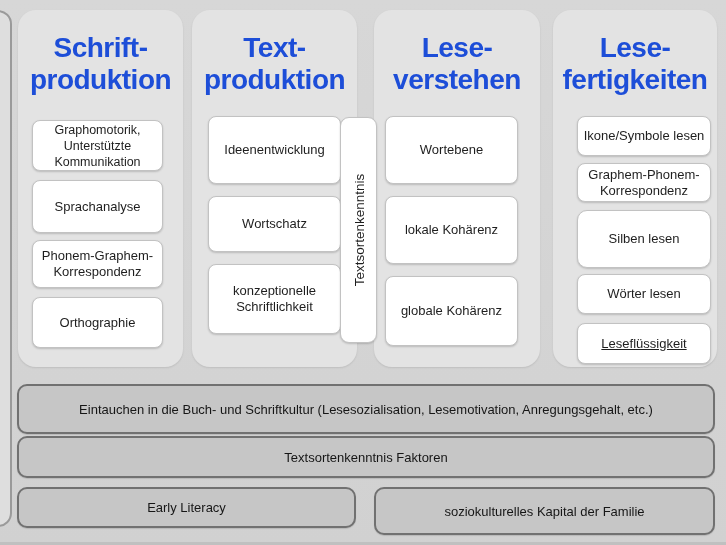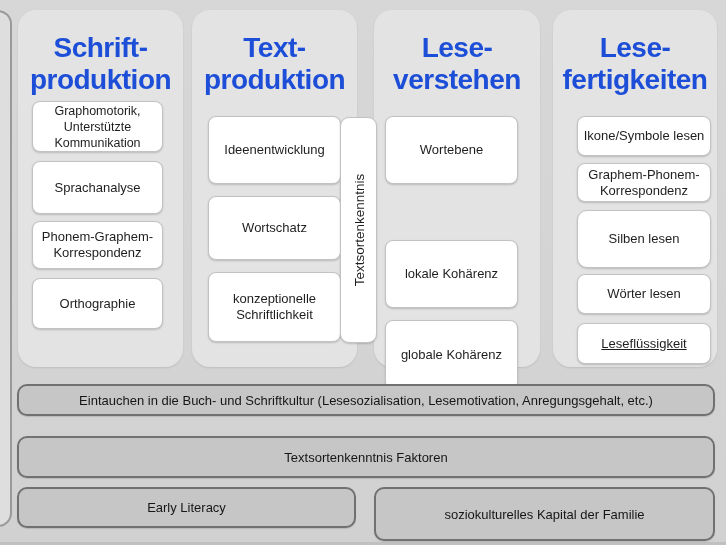--- a/index.html
+++ b/index.html
@@ -70,7 +70,7 @@
       <span>produktion</span>
     </h2>
   </section>
-  <div class="box-stack" style="left:32px;top:101px;width:131px;">
+  <div class="box-stack" style="left:32px;top:120px;width:131px;">
     <div class="sbox" style="height:51px;margin-bottom:9px;font-size:12.5px;">Graphomotorik, Unterstützte Kommunikation</div>
     <div class="sbox" style="height:53px;margin-bottom:7px;">Sprachanalyse</div>
     <div class="sbox" style="height:48px;margin-bottom:9px;">Phonem-Graphem-Korrespondenz</div>

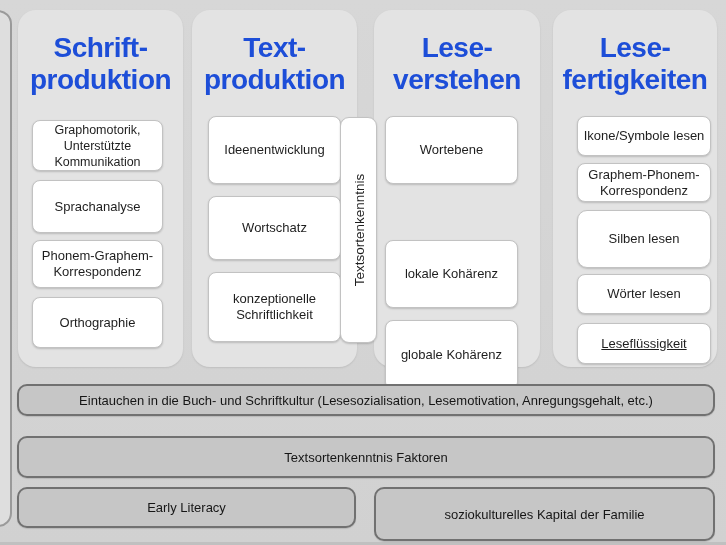--- a/index.html
+++ b/index.html
@@ -85,7 +85,7 @@
   </section>
   <div class="box-stack" style="left:208px;top:116px;width:133px;">
     <div class="sbox" style="height:68px;margin-bottom:12px;">Ideenentwicklung</div>
-    <div class="sbox" style="height:64px;margin-bottom:12px;">Wortschatz</div>
+    <div class="sbox" style="height:56px;margin-bottom:12px;">Wortschatz</div>
     <div class="sbox" style="height:70px;">konzeptionelle Schriftlichkeit</div>
   </div>
 

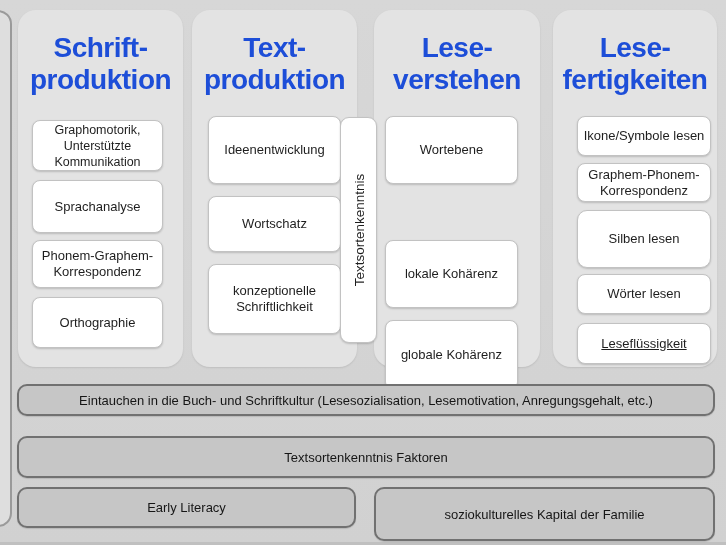--- a/index.html
+++ b/index.html
@@ -97,7 +97,7 @@
   </section>
   <div class="box-stack" style="left:385px;top:116px;width:133px;">
     <div class="sbox" style="height:68px;margin-bottom:12px;">Wortebene</div>
-    <div class="sbox" style="height:68px;margin-bottom:12px;margin-top:44px;">lokale Kohärenz</div>
+    <div class="sbox" style="height:68px;margin-bottom:12px;">lokale Kohärenz</div>
     <div class="sbox" style="height:70px;">globale Kohärenz</div>
   </div>
 

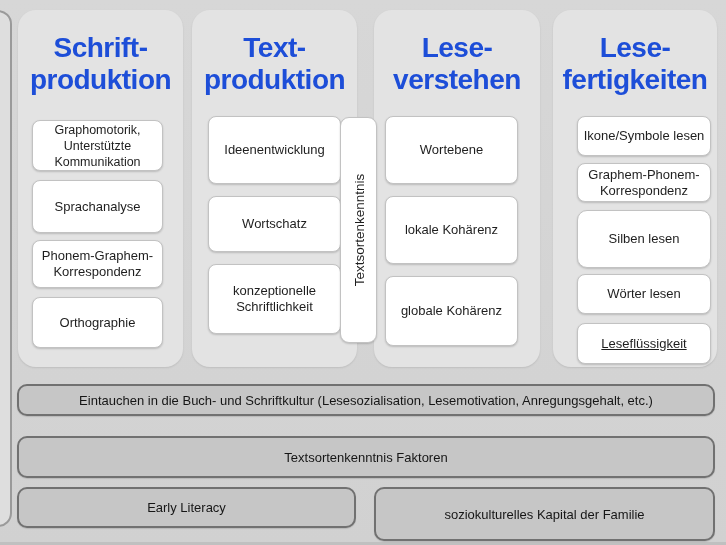--- a/index.html
+++ b/index.html
@@ -119,7 +119,7 @@
     <span>Textsortenkenntnis</span>
   </div>
 
-  <div class="fbar" style="left:17px;top:384px;width:698px;height:32px;">Eintauchen in die Buch- und Schriftkultur (Lesesozialisation, Lesemotivation, Anregungsgehalt, etc.)</div>
+  <div class="fbar" style="left:17px;top:384px;width:698px;height:50px;">Eintauchen in die Buch- und Schriftkultur (Lesesozialisation, Lesemotivation, Anregungsgehalt, etc.)</div>
   <div class="fbar" style="left:17px;top:436px;width:698px;height:42px;">Textsortenkenntnis Faktoren</div>
   <div class="fbar" style="left:17px;top:487px;width:339px;height:41px;">Early Literacy</div>
   <div class="fbar" style="left:374px;top:487px;width:341px;height:54px;">soziokulturelles Kapital der Familie</div>

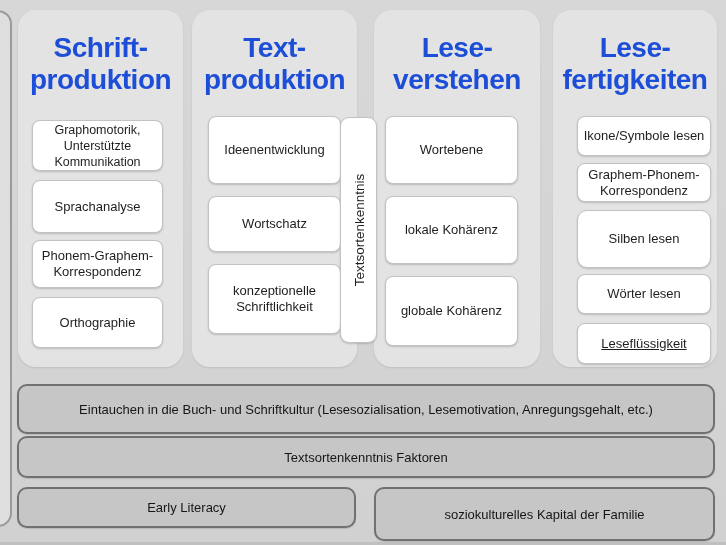--- a/index.html
+++ b/index.html
@@ -122,7 +122,7 @@
   <div class="fbar" style="left:17px;top:384px;width:698px;height:50px;">Eintauchen in die Buch- und Schriftkultur (Lesesozialisation, Lesemotivation, Anregungsgehalt, etc.)</div>
   <div class="fbar" style="left:17px;top:436px;width:698px;height:42px;">Textsortenkenntnis Faktoren</div>
   <div class="fbar" style="left:17px;top:487px;width:339px;height:41px;">Early Literacy</div>
-  <div class="fbar" style="left:374px;top:487px;width:341px;height:54px;">soziokulturelles Kapital der Familie</div>
+  <div class="fbar" style="left:374px;top:487px;width:341px;height:48px;">soziokulturelles Kapital der Familie</div>
 
   <div class="bottom-edge"></div>
 </div>

